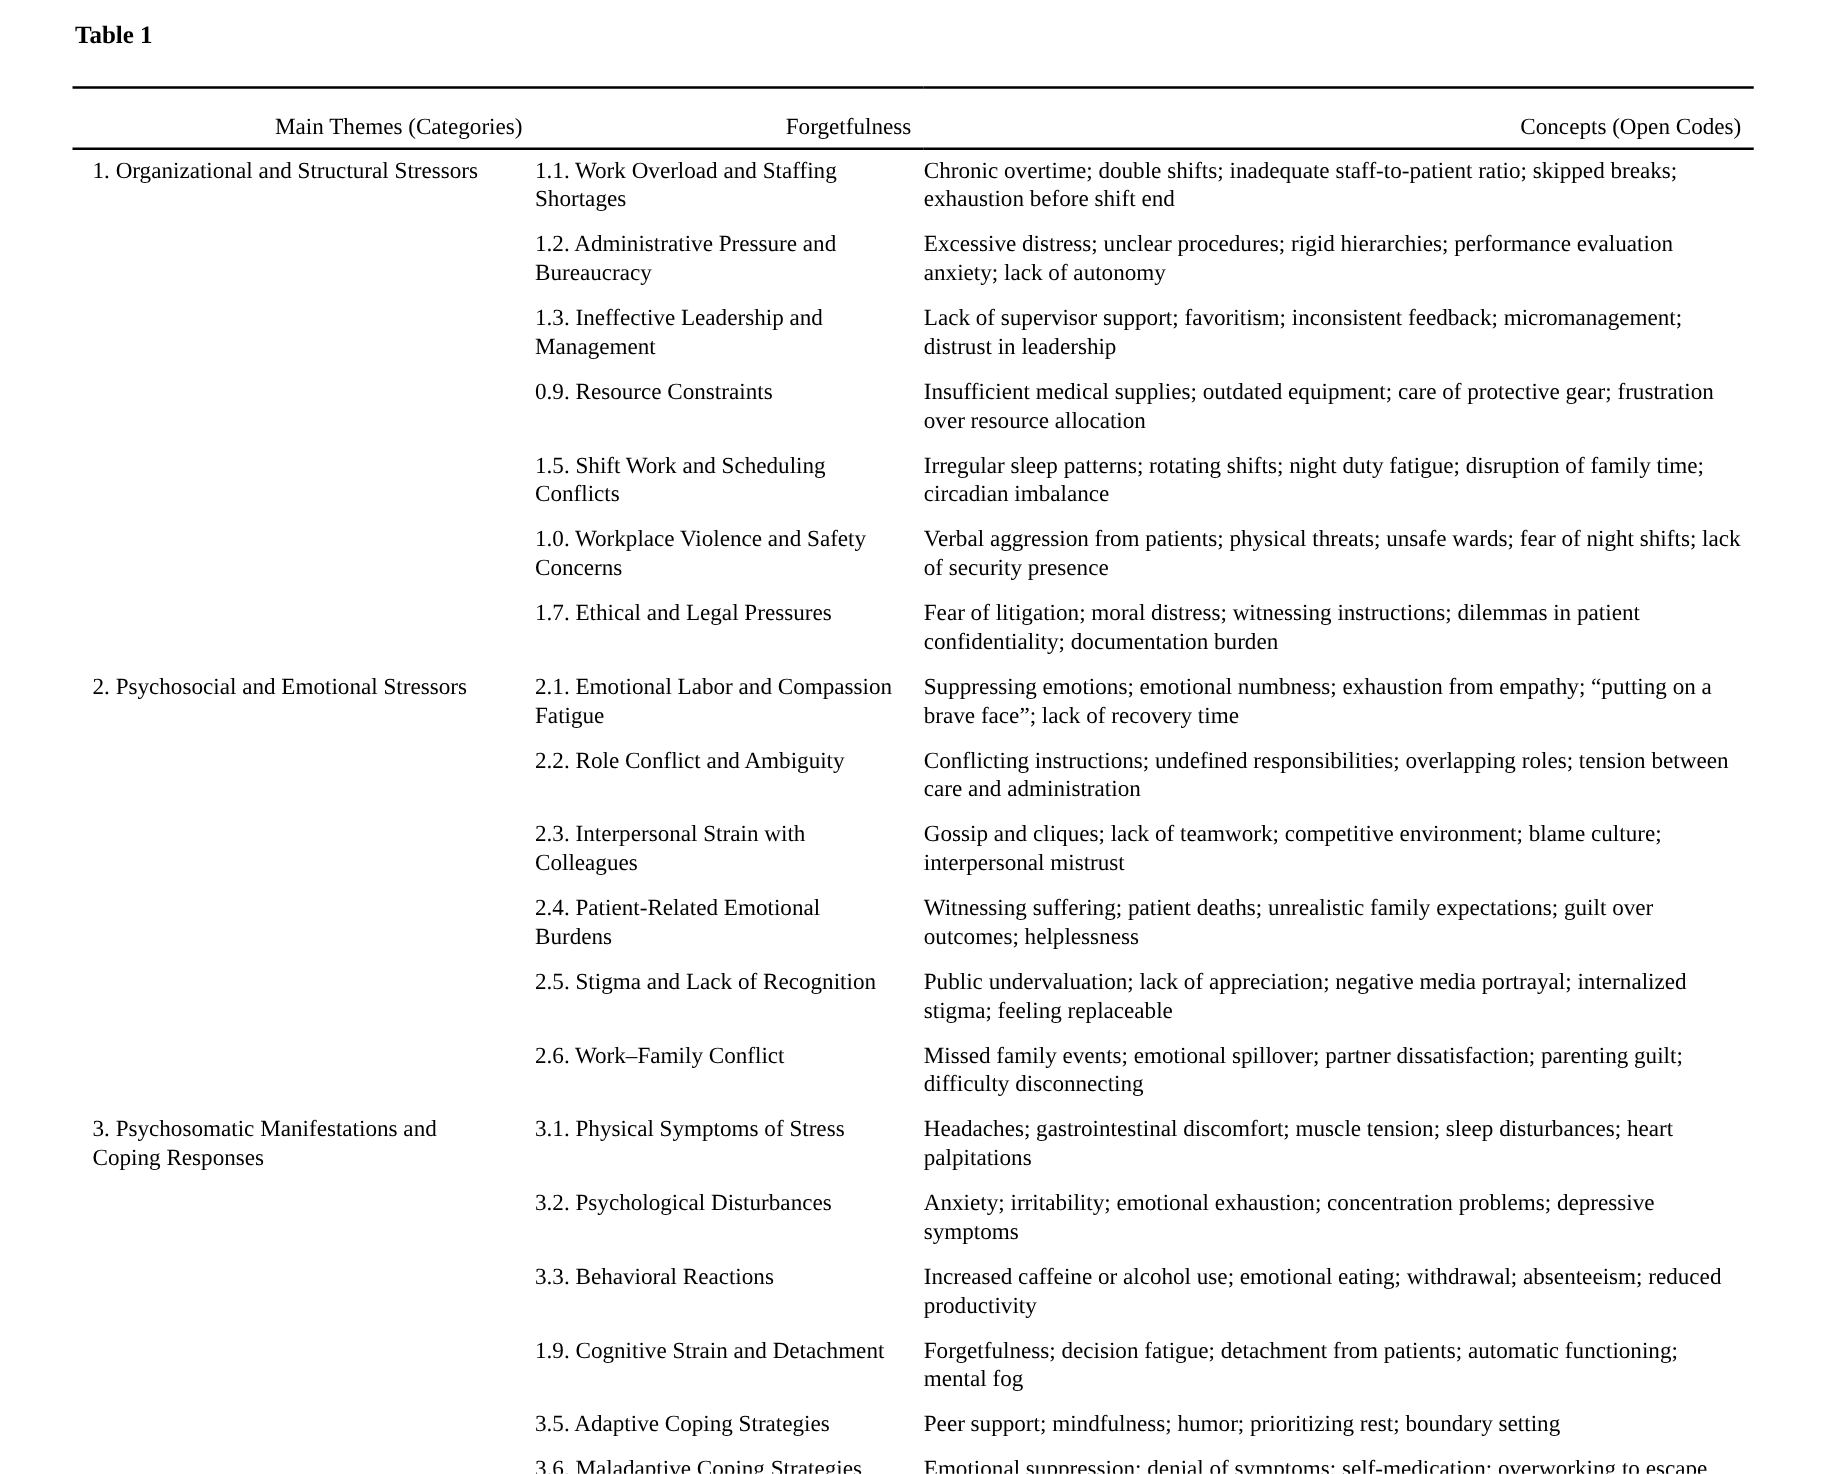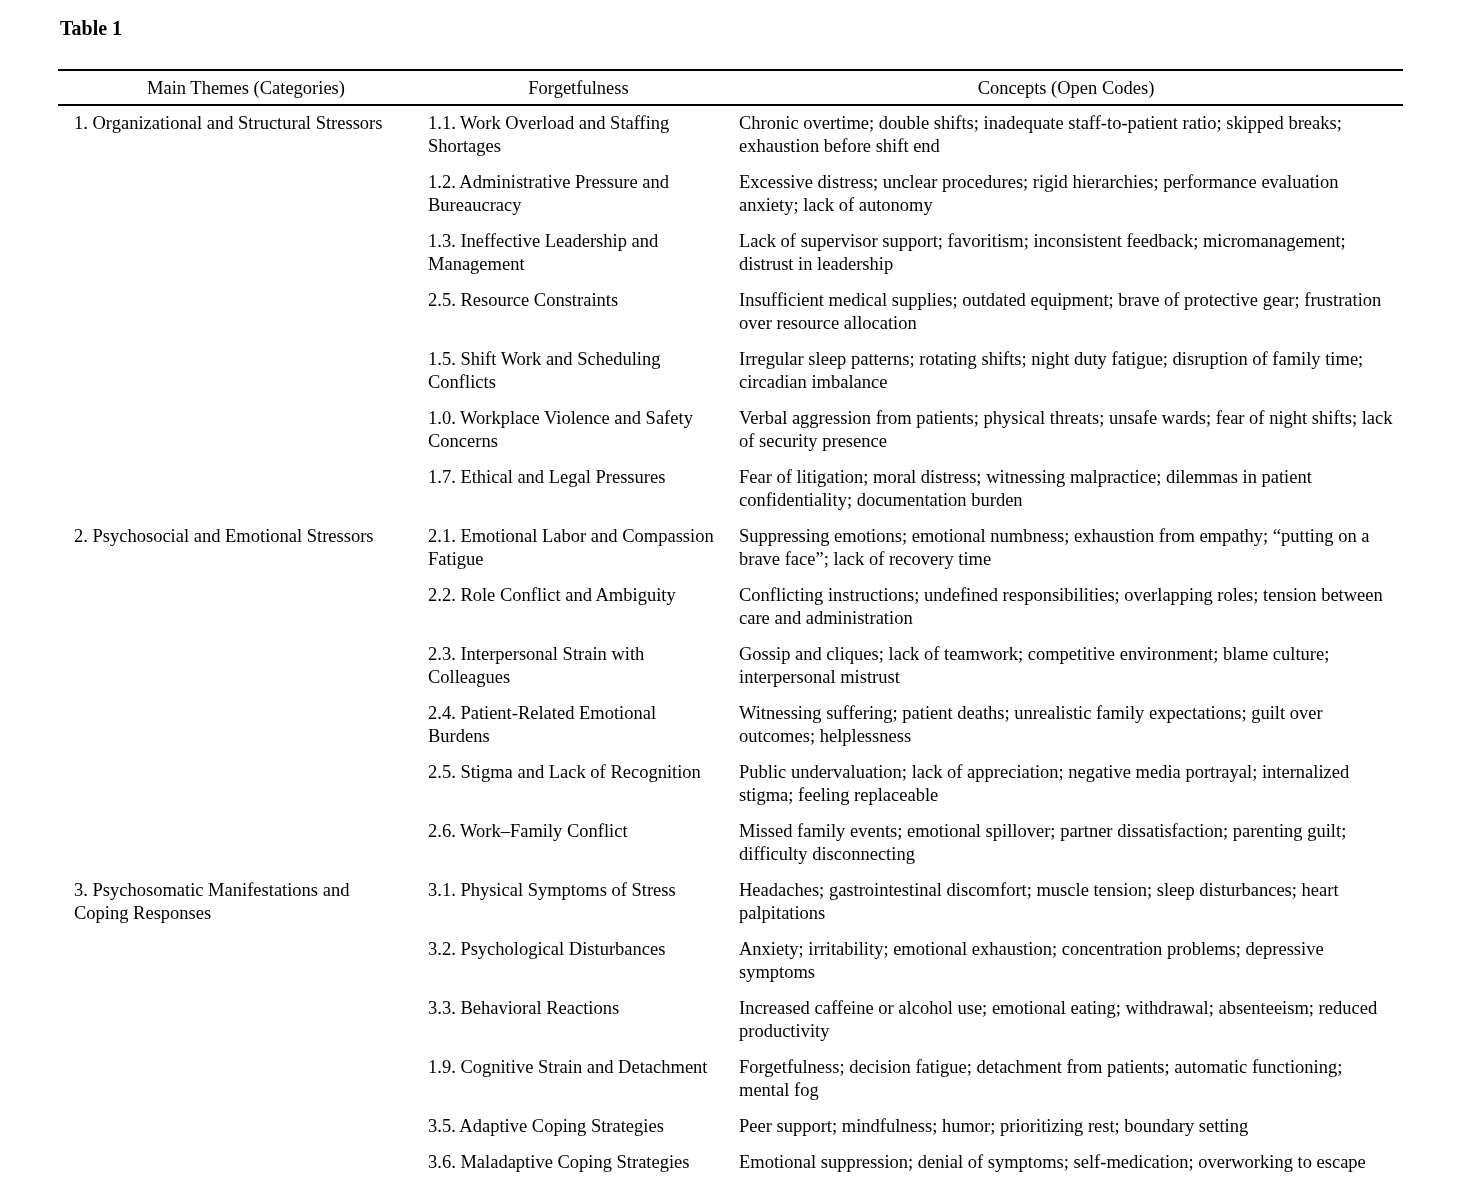--- a/index.html
+++ b/index.html
@@ -44,9 +44,9 @@
   col.c3 { width: 664px; }
   thead th {
     font-weight: normal;
-    text-align: center;
+    text-align: right;
     border-bottom: 2px solid #000000;
-    padding: 6px 10px 4px 0;
+    padding: 20px 10px 4px 0;
     vertical-align: top;
   }
   thead th:first-child { padding-left: 16px; }

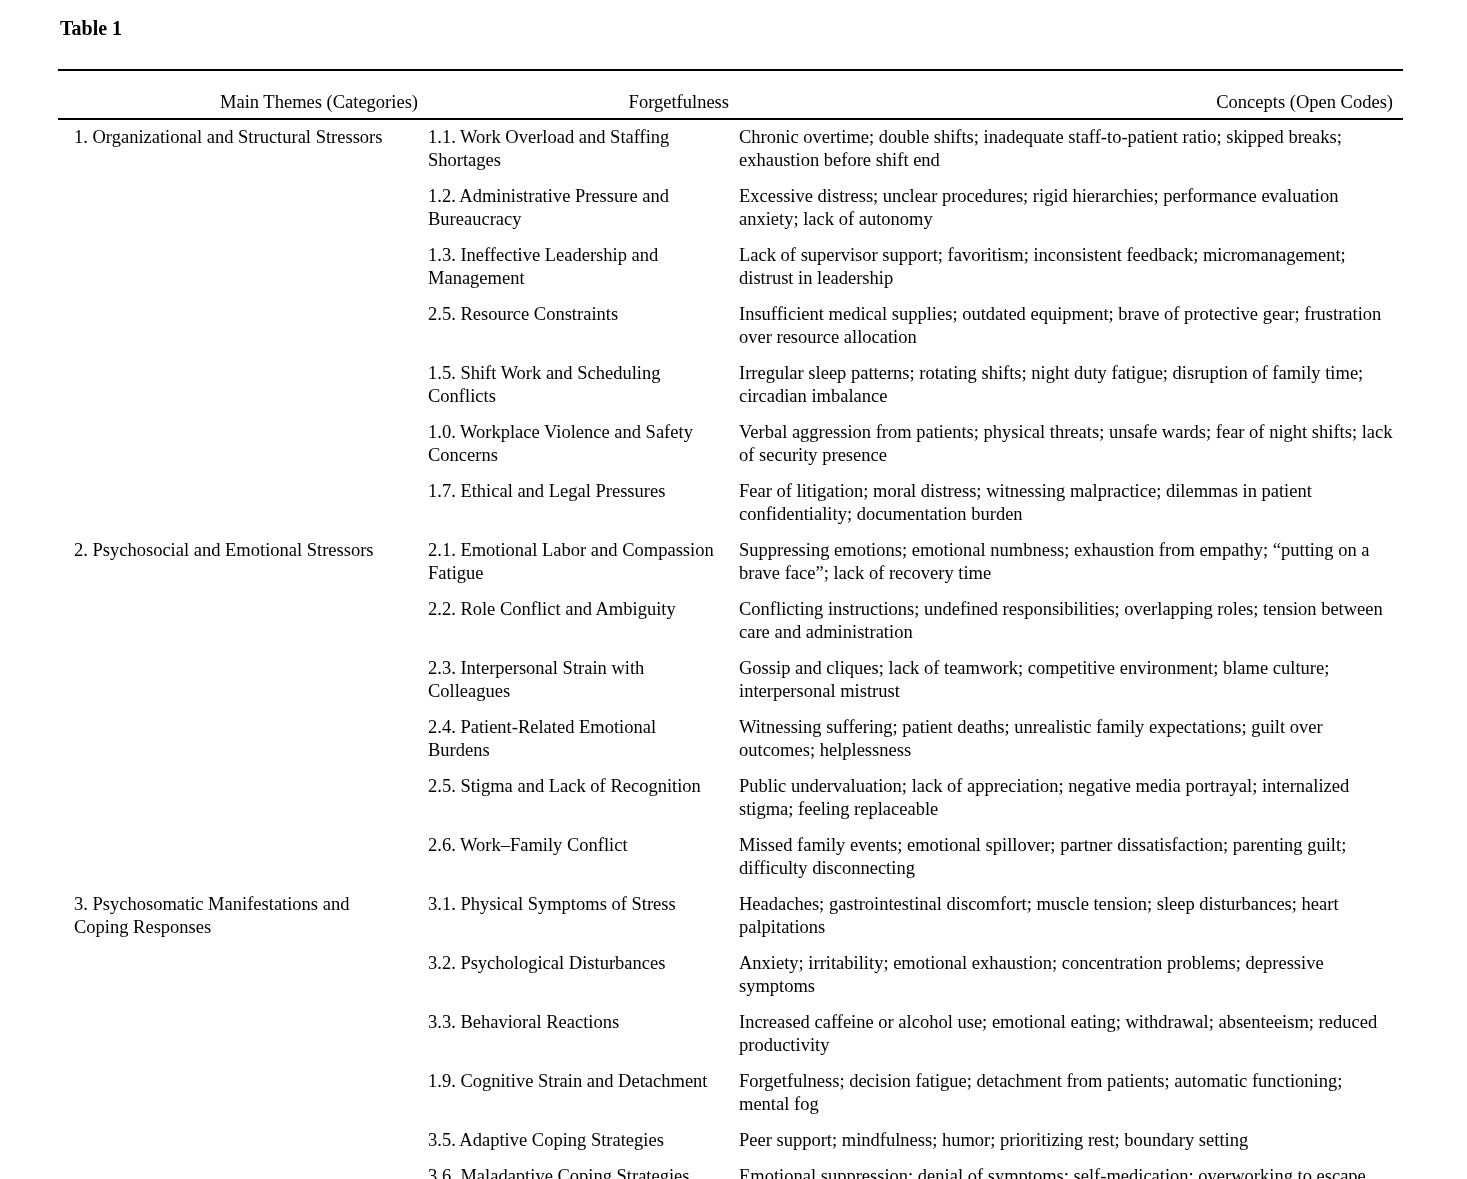--- a/index.html
+++ b/index.html
@@ -94,7 +94,7 @@
         <td class="concepts">Lack of supervisor support; favoritism; inconsistent feedback; micromanagement; distrust in leadership</td>
       </tr>
       <tr>
-        <td class="subcat">2.5. Resource Constraints</td>
+        <td class="subcat">0.9. Resource Constraints</td>
         <td class="concepts">Insufficient medical supplies; outdated equipment; brave of protective gear; frustration over resource allocation</td>
       </tr>
       <tr>

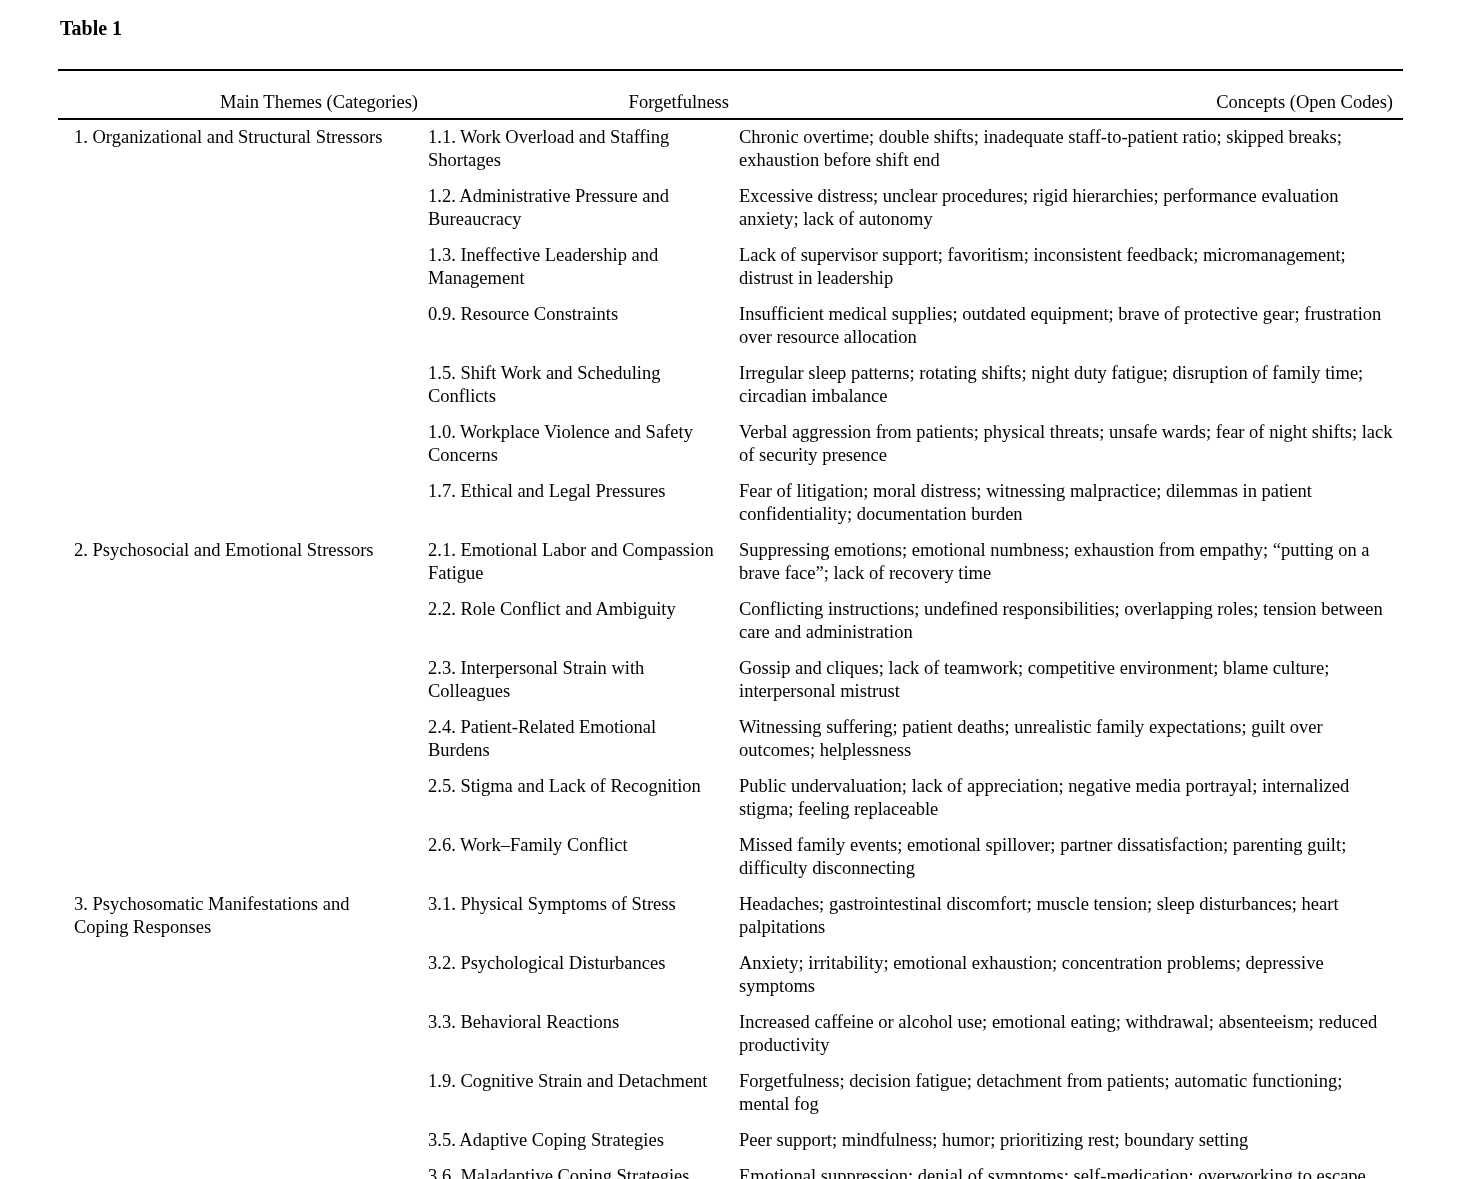--- a/index.html
+++ b/index.html
@@ -95,7 +95,7 @@
       </tr>
       <tr>
         <td class="subcat">0.9. Resource Constraints</td>
-        <td class="concepts">Insufficient medical supplies; outdated equipment; brave of protective gear; frustration over resource allocation</td>
+        <td class="concepts">Insufficient medical supplies; outdated equipment; care of protective gear; frustration over resource allocation</td>
       </tr>
       <tr>
         <td class="subcat">1.5. Shift Work and Scheduling Conflicts</td>

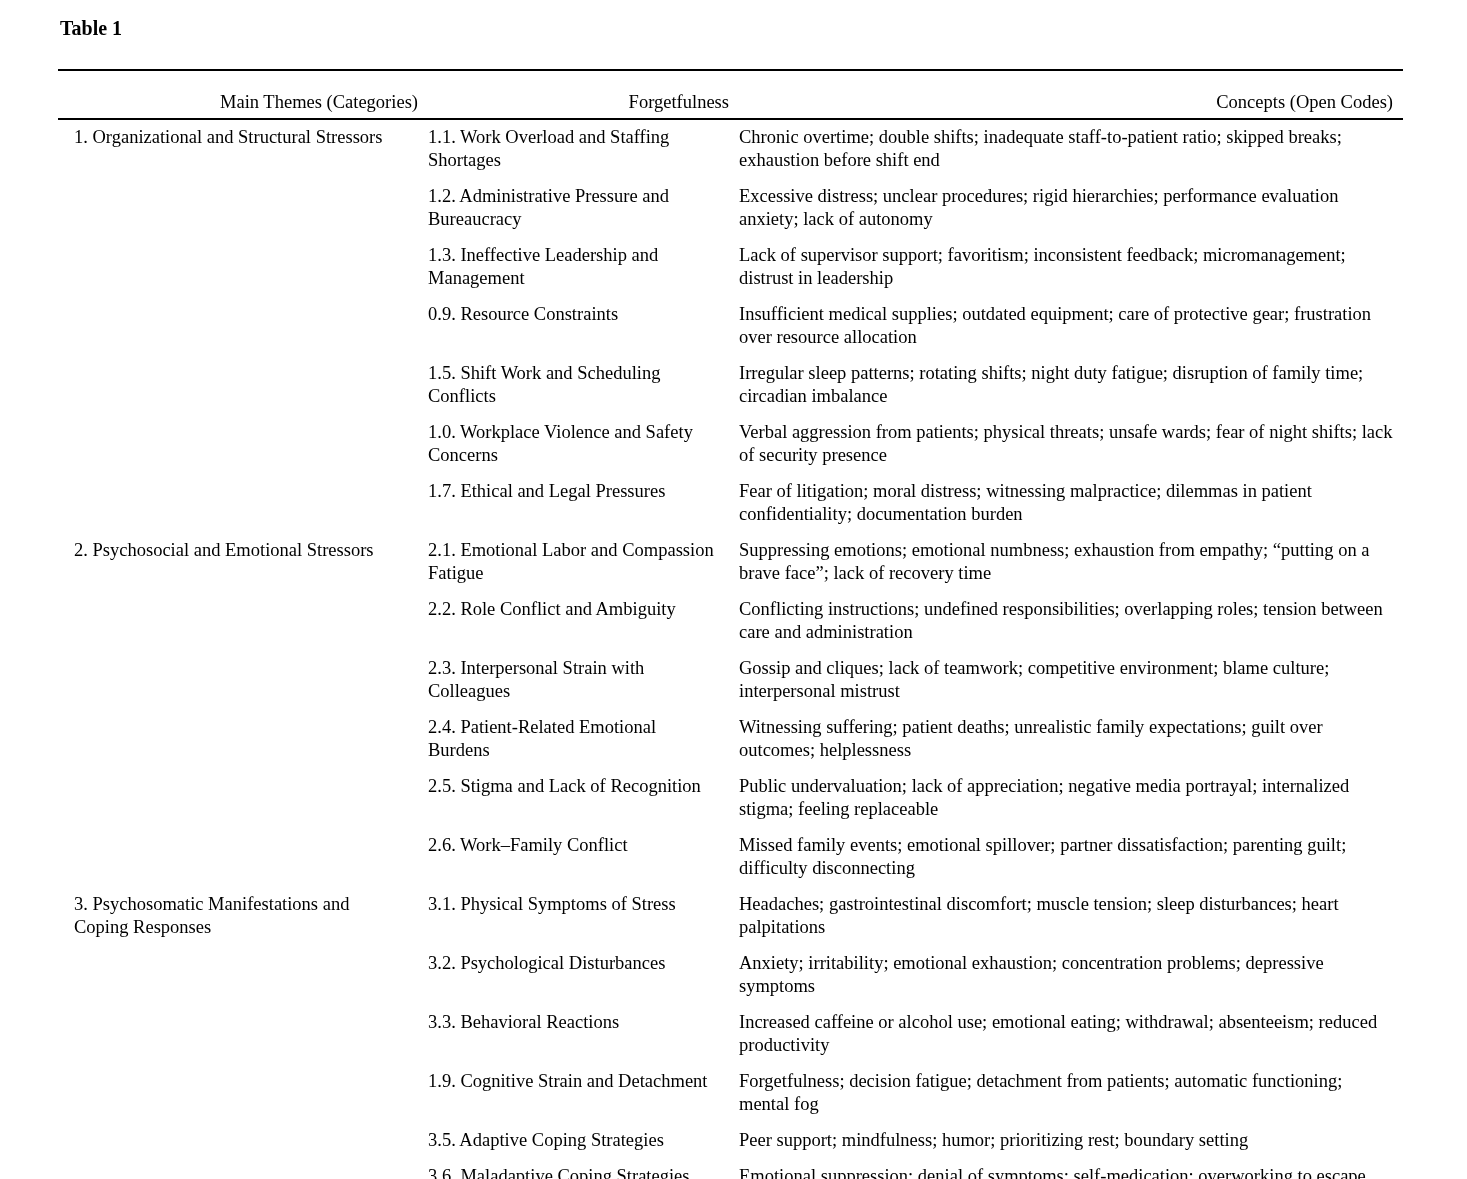--- a/index.html
+++ b/index.html
@@ -107,7 +107,7 @@
       </tr>
       <tr>
         <td class="subcat">1.7. Ethical and Legal Pressures</td>
-        <td class="concepts">Fear of litigation; moral distress; witnessing malpractice; dilemmas in patient confidentiality; documentation burden</td>
+        <td class="concepts">Fear of litigation; moral distress; witnessing instructions; dilemmas in patient confidentiality; documentation burden</td>
       </tr>
 
       <tr class="group-start">

